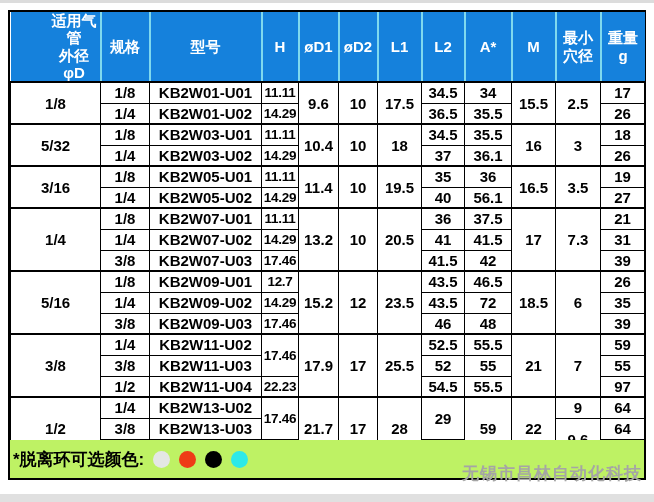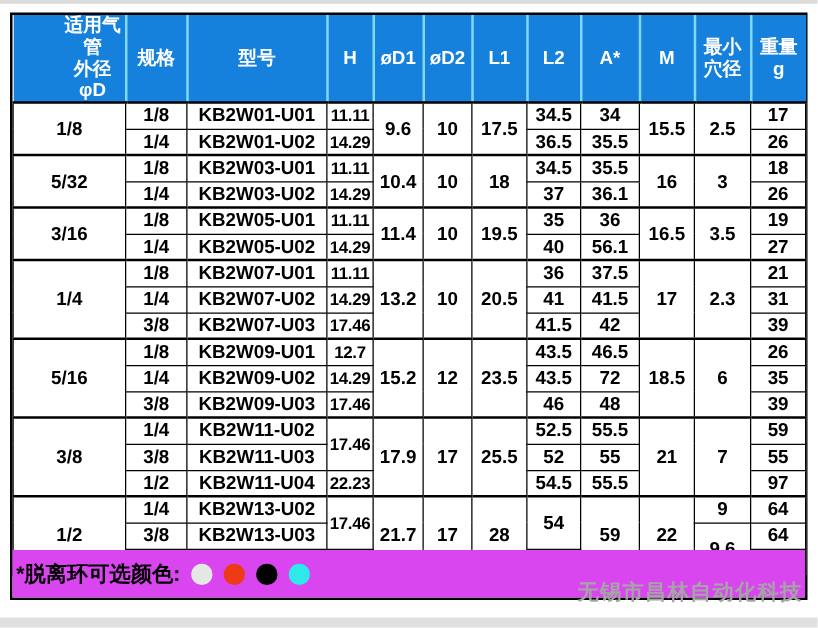--- a/index.html
+++ b/index.html
@@ -209,7 +209,7 @@
           <td rowspan="1" class="col-l2">36</td>
           <td rowspan="1" class="col-a">37.5</td>
           <td rowspan="3" class="col-m">17</td>
-          <td rowspan="3" class="col-hole">2.3</td>
+          <td rowspan="3" class="col-hole">7.3</td>
           <td rowspan="1" class="col-w">21</td>
         </tr>
         <tr>

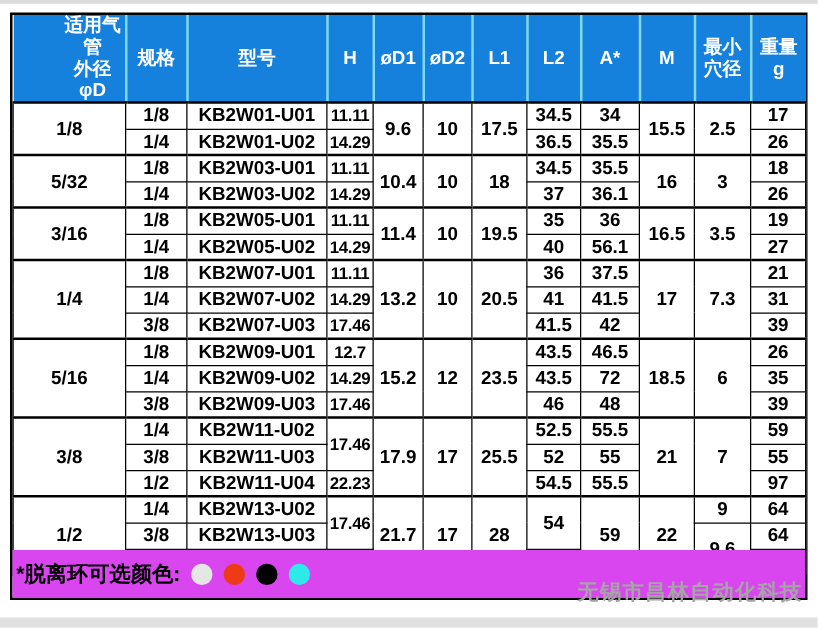--- a/index.html
+++ b/index.html
@@ -295,7 +295,7 @@
           <td rowspan="3" class="col-d1">21.7</td>
           <td rowspan="3" class="col-d2">17</td>
           <td rowspan="3" class="col-l1">28</td>
-          <td rowspan="2" class="col-l2">54</td>
+          <td rowspan="2" class="col-l2">29</td>
           <td rowspan="3" class="col-a">59</td>
           <td rowspan="3" class="col-m">22</td>
           <td rowspan="1" class="col-hole">9</td>

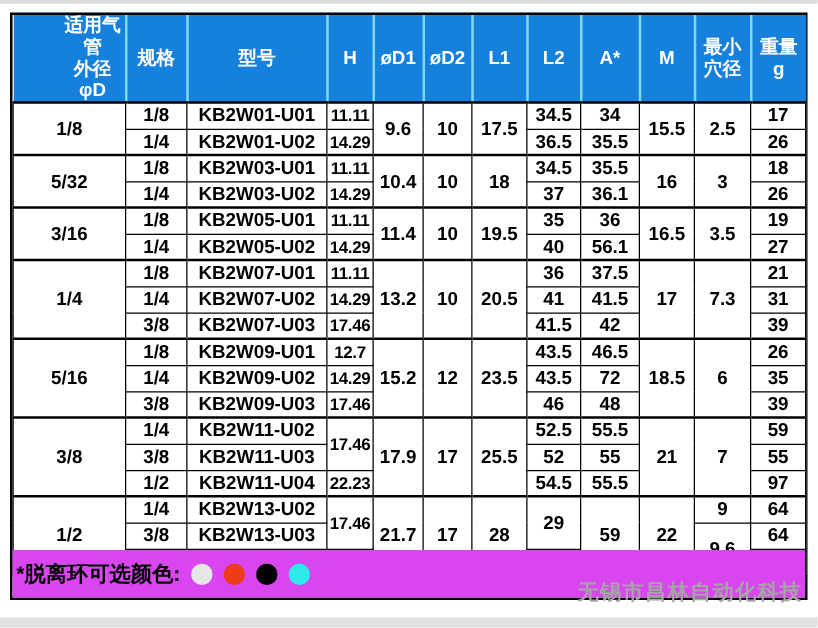--- a/index.html
+++ b/index.html
@@ -69,7 +69,7 @@
     width:634px; height:38px;
     display:flex; align-items:center;
     padding-left:3px;
-    background:#d946ef;
+    background:#bef264;
   }
   .footnote-label { font-size:17px; font-weight:bold; color:#000; }
   .dot {

